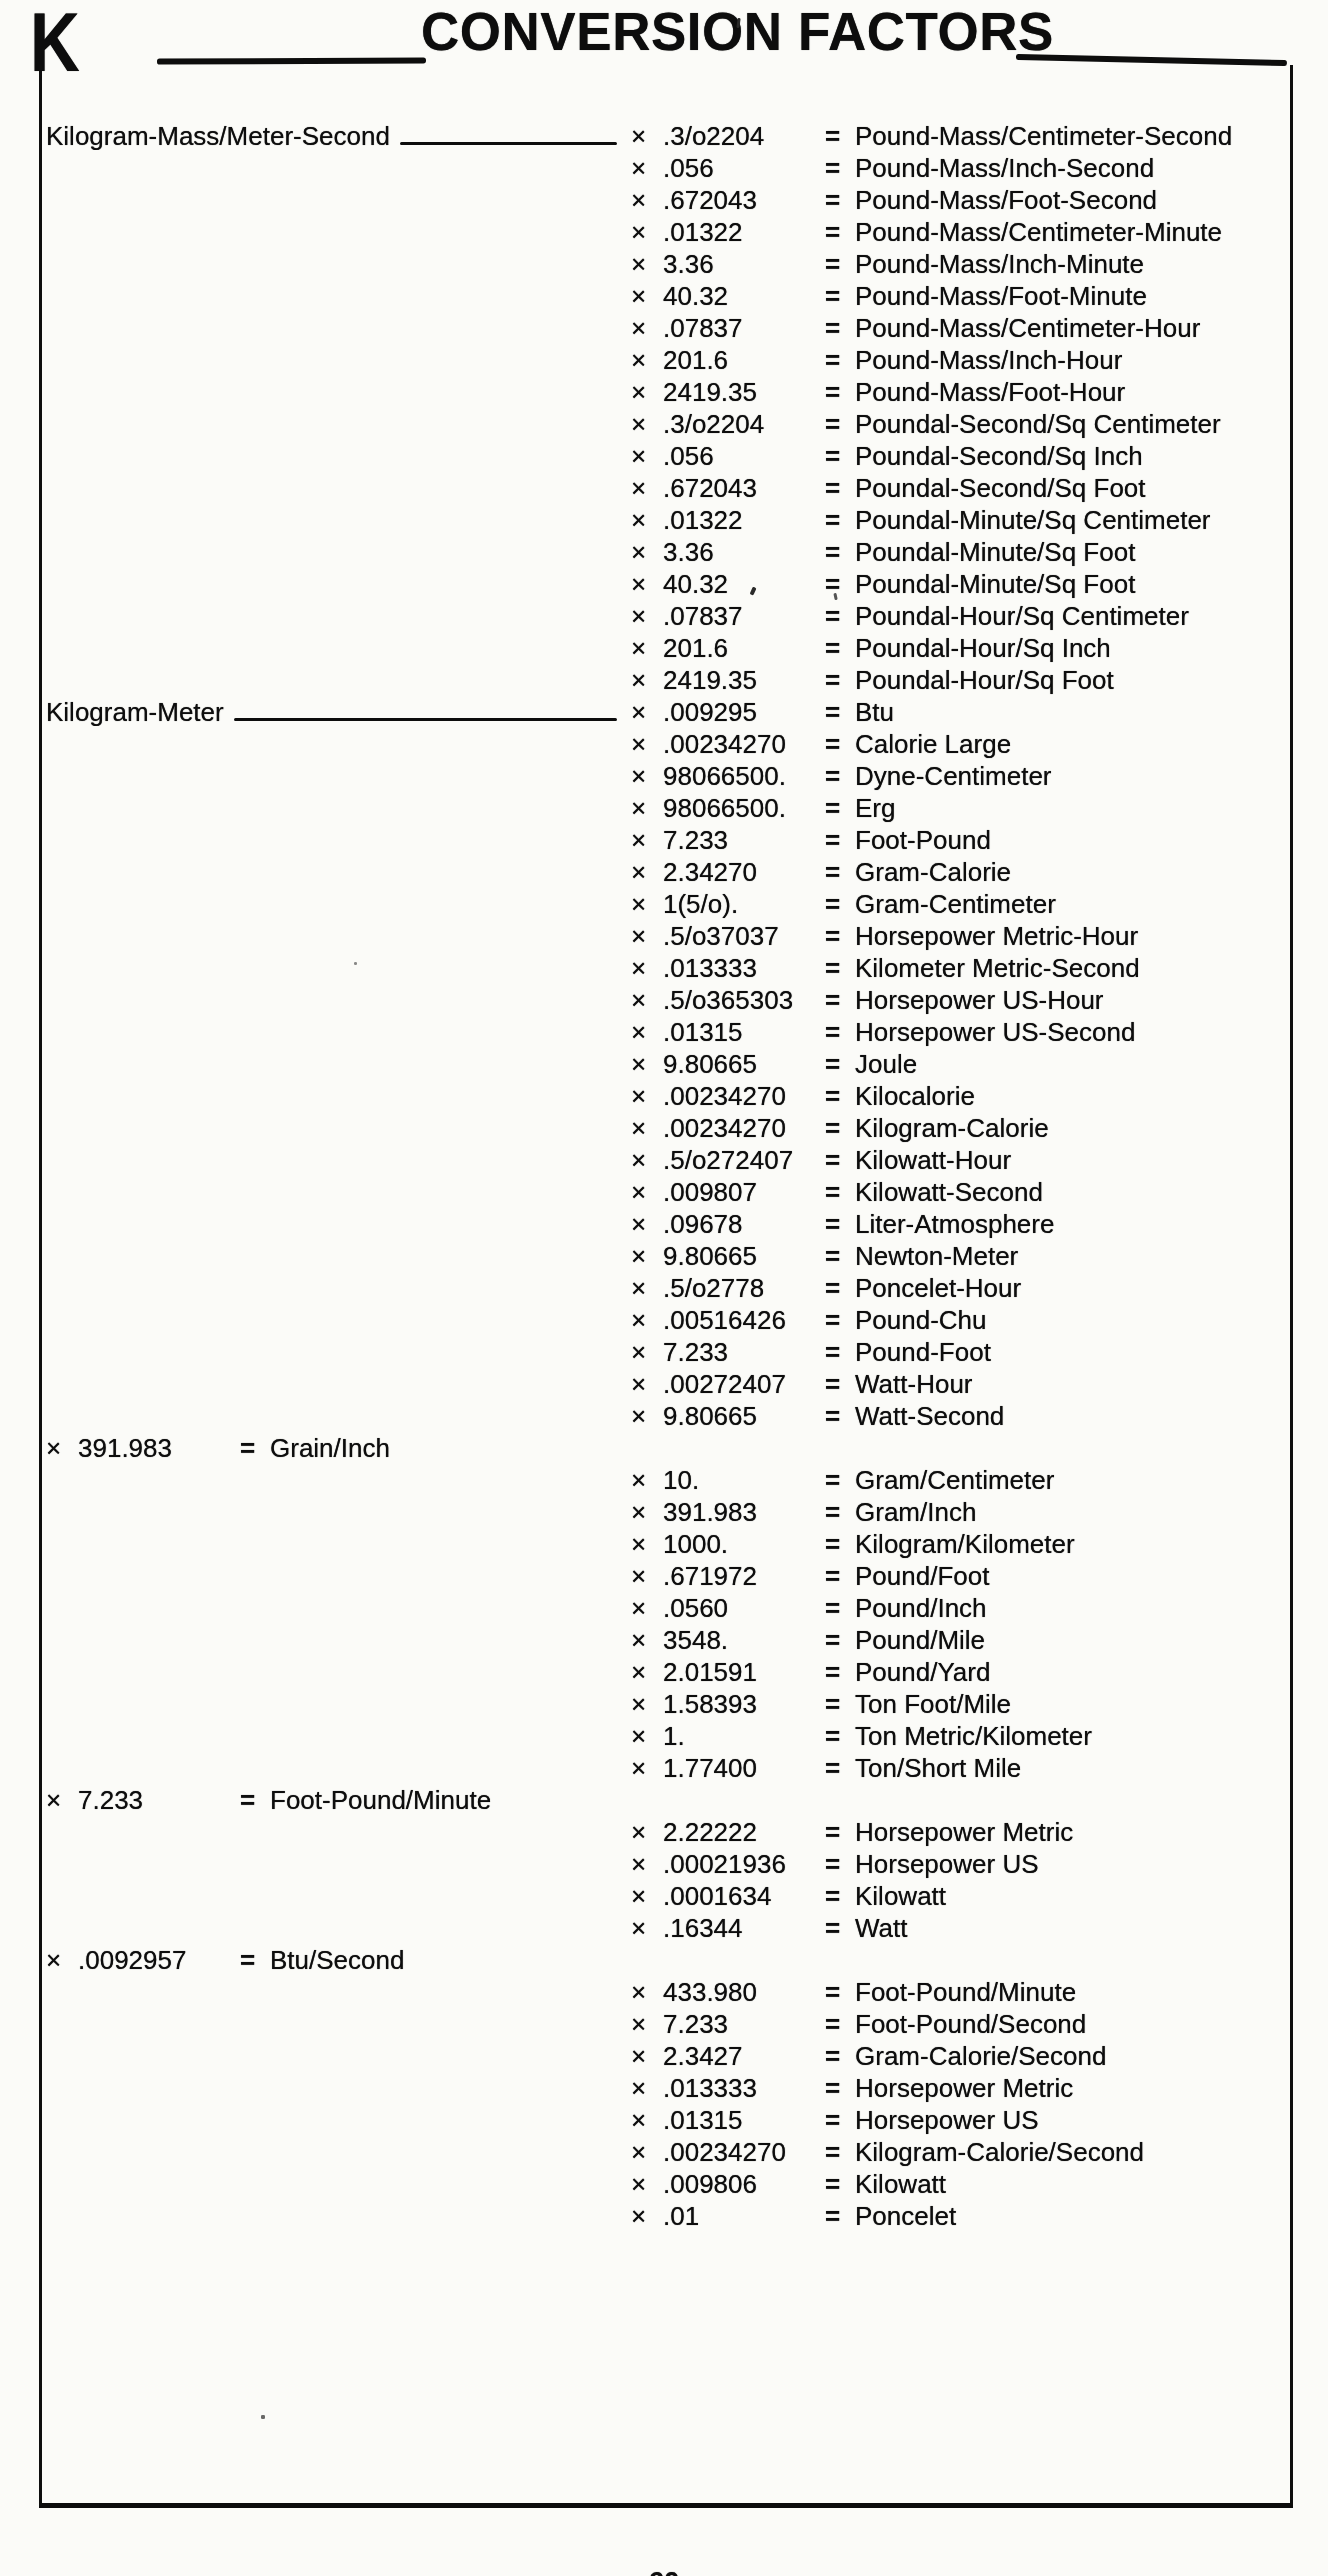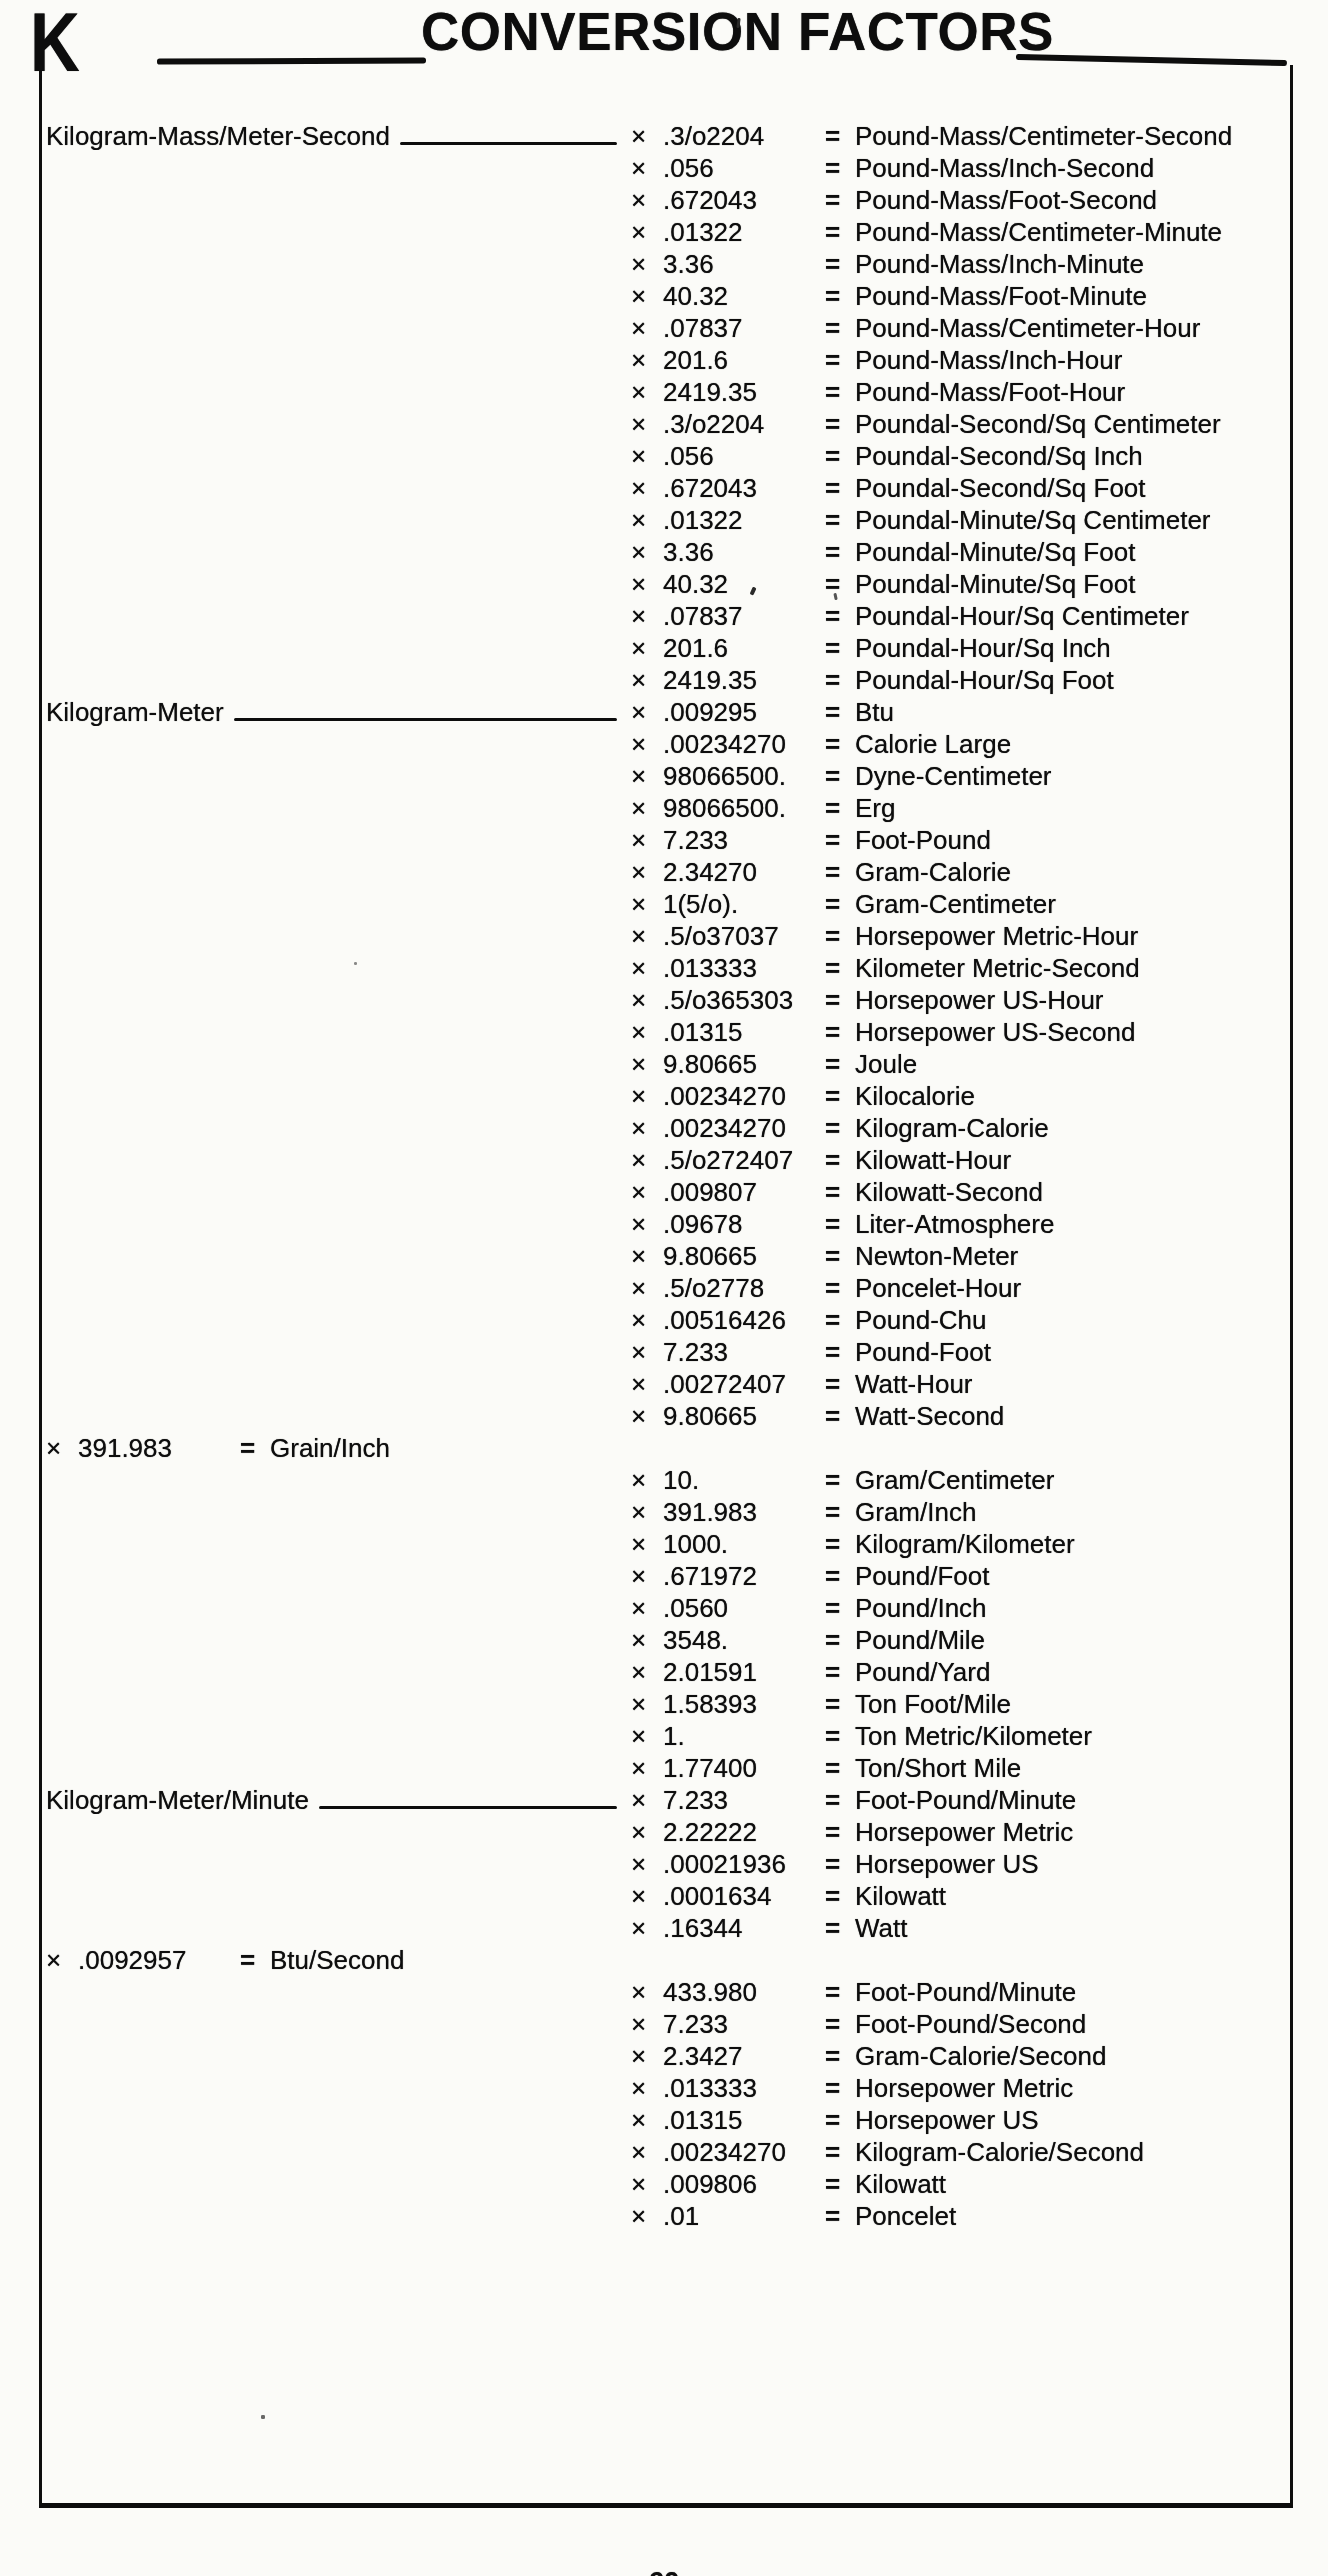--- a/index.html
+++ b/index.html
@@ -663,10 +663,6 @@
   </div>
 
   <div class="row">
-    <div class="cell-label">
-      <span class="txt ink">Kilogram-Meter/Minute</span>
-      <span class="leader"></span>
-    </div>
     <div class="cell-mult ink">×</div>
     <div class="cell-value ink">7.233</div>
     <div class="cell-eq ink">=</div>

